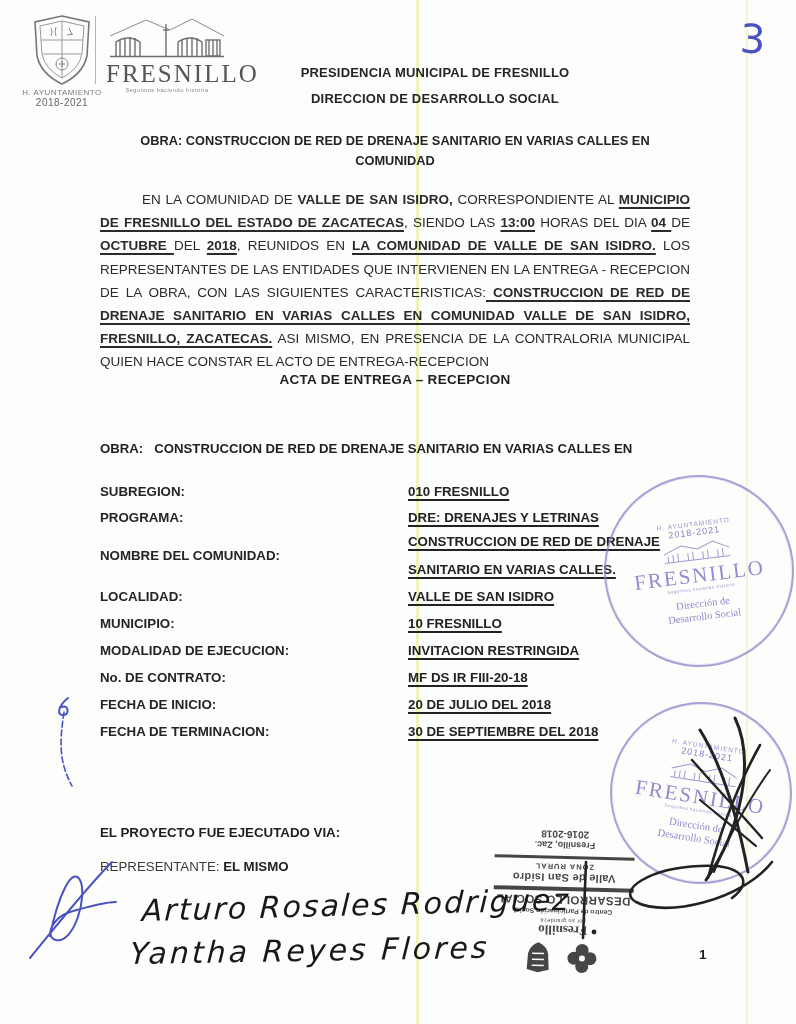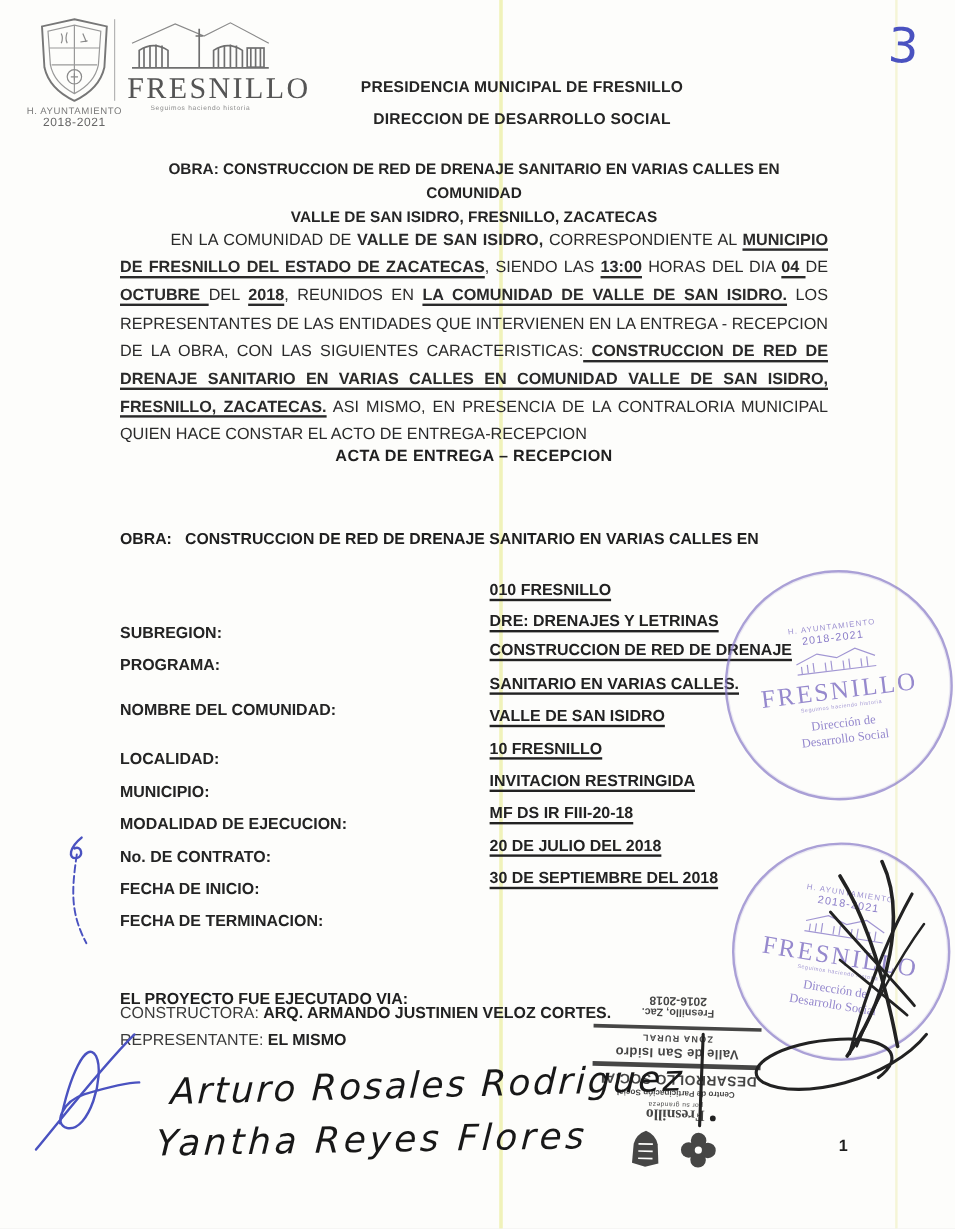--- a/index.html
+++ b/index.html
@@ -147,7 +147,6 @@
 
   <div class="obra-heading">
     <div>OBRA: CONSTRUCCION DE RED DE DRENAJE SANITARIO EN VARIAS CALLES EN COMUNIDAD</div>
-    <div>VALLE DE SAN ISIDRO,  FRESNILLO,  ZACATECAS</div>
   </div>
 
   <div class="body-par"><span>EN LA COMUNIDAD DE </span><span class="b">VALLE DE SAN ISIDRO,</span><span> CORRESPONDIENTE AL </span><span class="bu">MUNICIPIO DE FRESNILLO DEL ESTADO DE ZACATECAS</span><span>, SIENDO LAS </span><span class="bu">13:00</span><span> HORAS DEL DIA </span><span class="bu"> 04 </span><span> DE </span><span class="bu">OCTUBRE </span><span> DEL </span><span class="bu">2018</span><span>, REUNIDOS EN </span><span class="bu">LA COMUNIDAD DE VALLE DE SAN ISIDRO.</span><span> LOS REPRESENTANTES DE LAS ENTIDADES QUE INTERVIENEN EN LA ENTREGA - RECEPCION DE LA OBRA, CON LAS SIGUIENTES CARACTERISTICAS:</span><span class="bu"> CONSTRUCCION DE RED DE DRENAJE SANITARIO EN VARIAS CALLES EN COMUNIDAD VALLE DE SAN ISIDRO, FRESNILLO, ZACATECAS.</span><span>  ASI MISMO, EN PRESENCIA DE LA CONTRALORIA MUNICIPAL QUIEN HACE CONSTAR EL ACTO DE ENTREGA-RECEPCION</span></div>

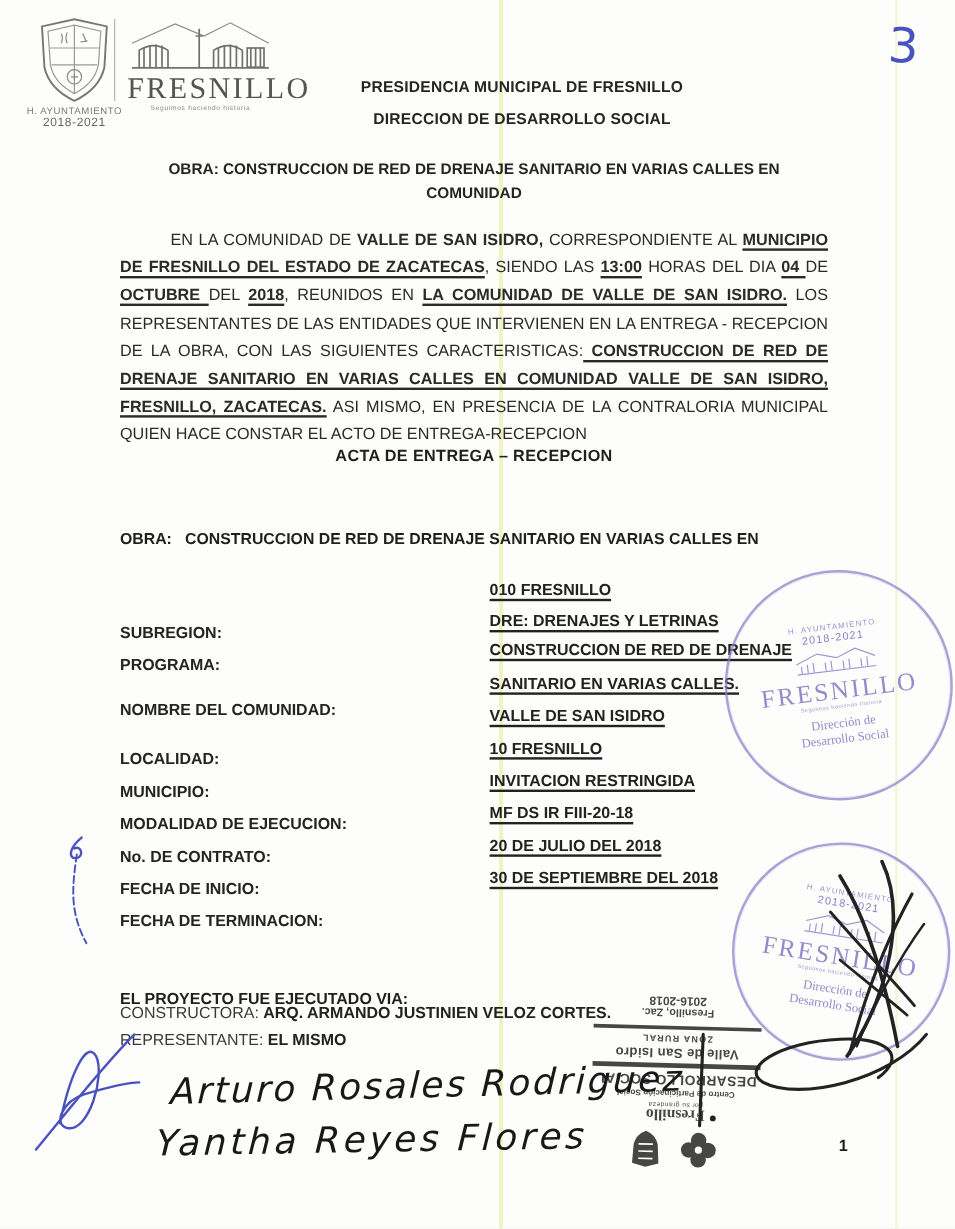--- a/index.html
+++ b/index.html
@@ -37,7 +37,7 @@
 
   
   .frow{position:absolute;left:100px;right:10px;font-size:13.3px;}
-  .frow .flabel{position:absolute;left:0;top:0;font-weight:700;color:#242424;margin-top:36px;}
+  .frow .flabel{position:absolute;left:0;top:0;font-weight:700;color:#242424;}
   .frow .fvalue{position:absolute;left:308px;top:0;font-weight:700;text-decoration:underline;text-underline-offset:3px;text-decoration-thickness:1.5px;color:#222;}
   .frow .fvalue2{position:absolute;left:308px;top:28px;font-weight:700;text-decoration:underline;text-underline-offset:3px;text-decoration-thickness:1.5px;color:#222;}
 

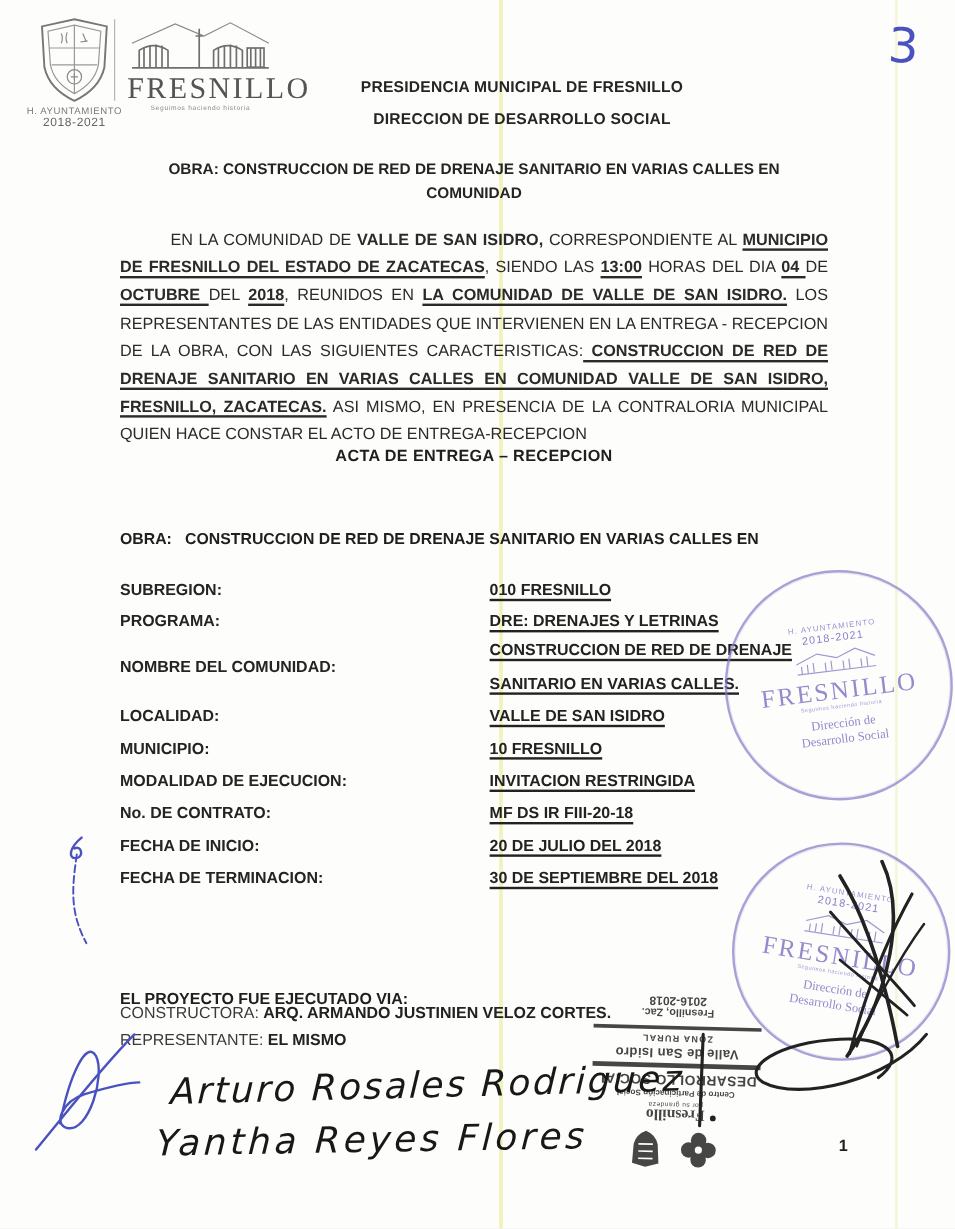--- a/index.html
+++ b/index.html
@@ -197,7 +197,6 @@
   </div>
 
   <div class="exec-intro">EL PROYECTO FUE EJECUTADO VIA:</div>
-  <div class="exec-line" style="top:836px"><span>CONSTRUCTORA: </span><span class="val">ARQ. ARMANDO JUSTINIEN VELOZ CORTES.</span></div>
   <div class="exec-line" style="top:859px"><span>REPRESENTANTE: </span><span class="val">EL MISMO</span></div>
 
   <div class="rstamp stamp1">

